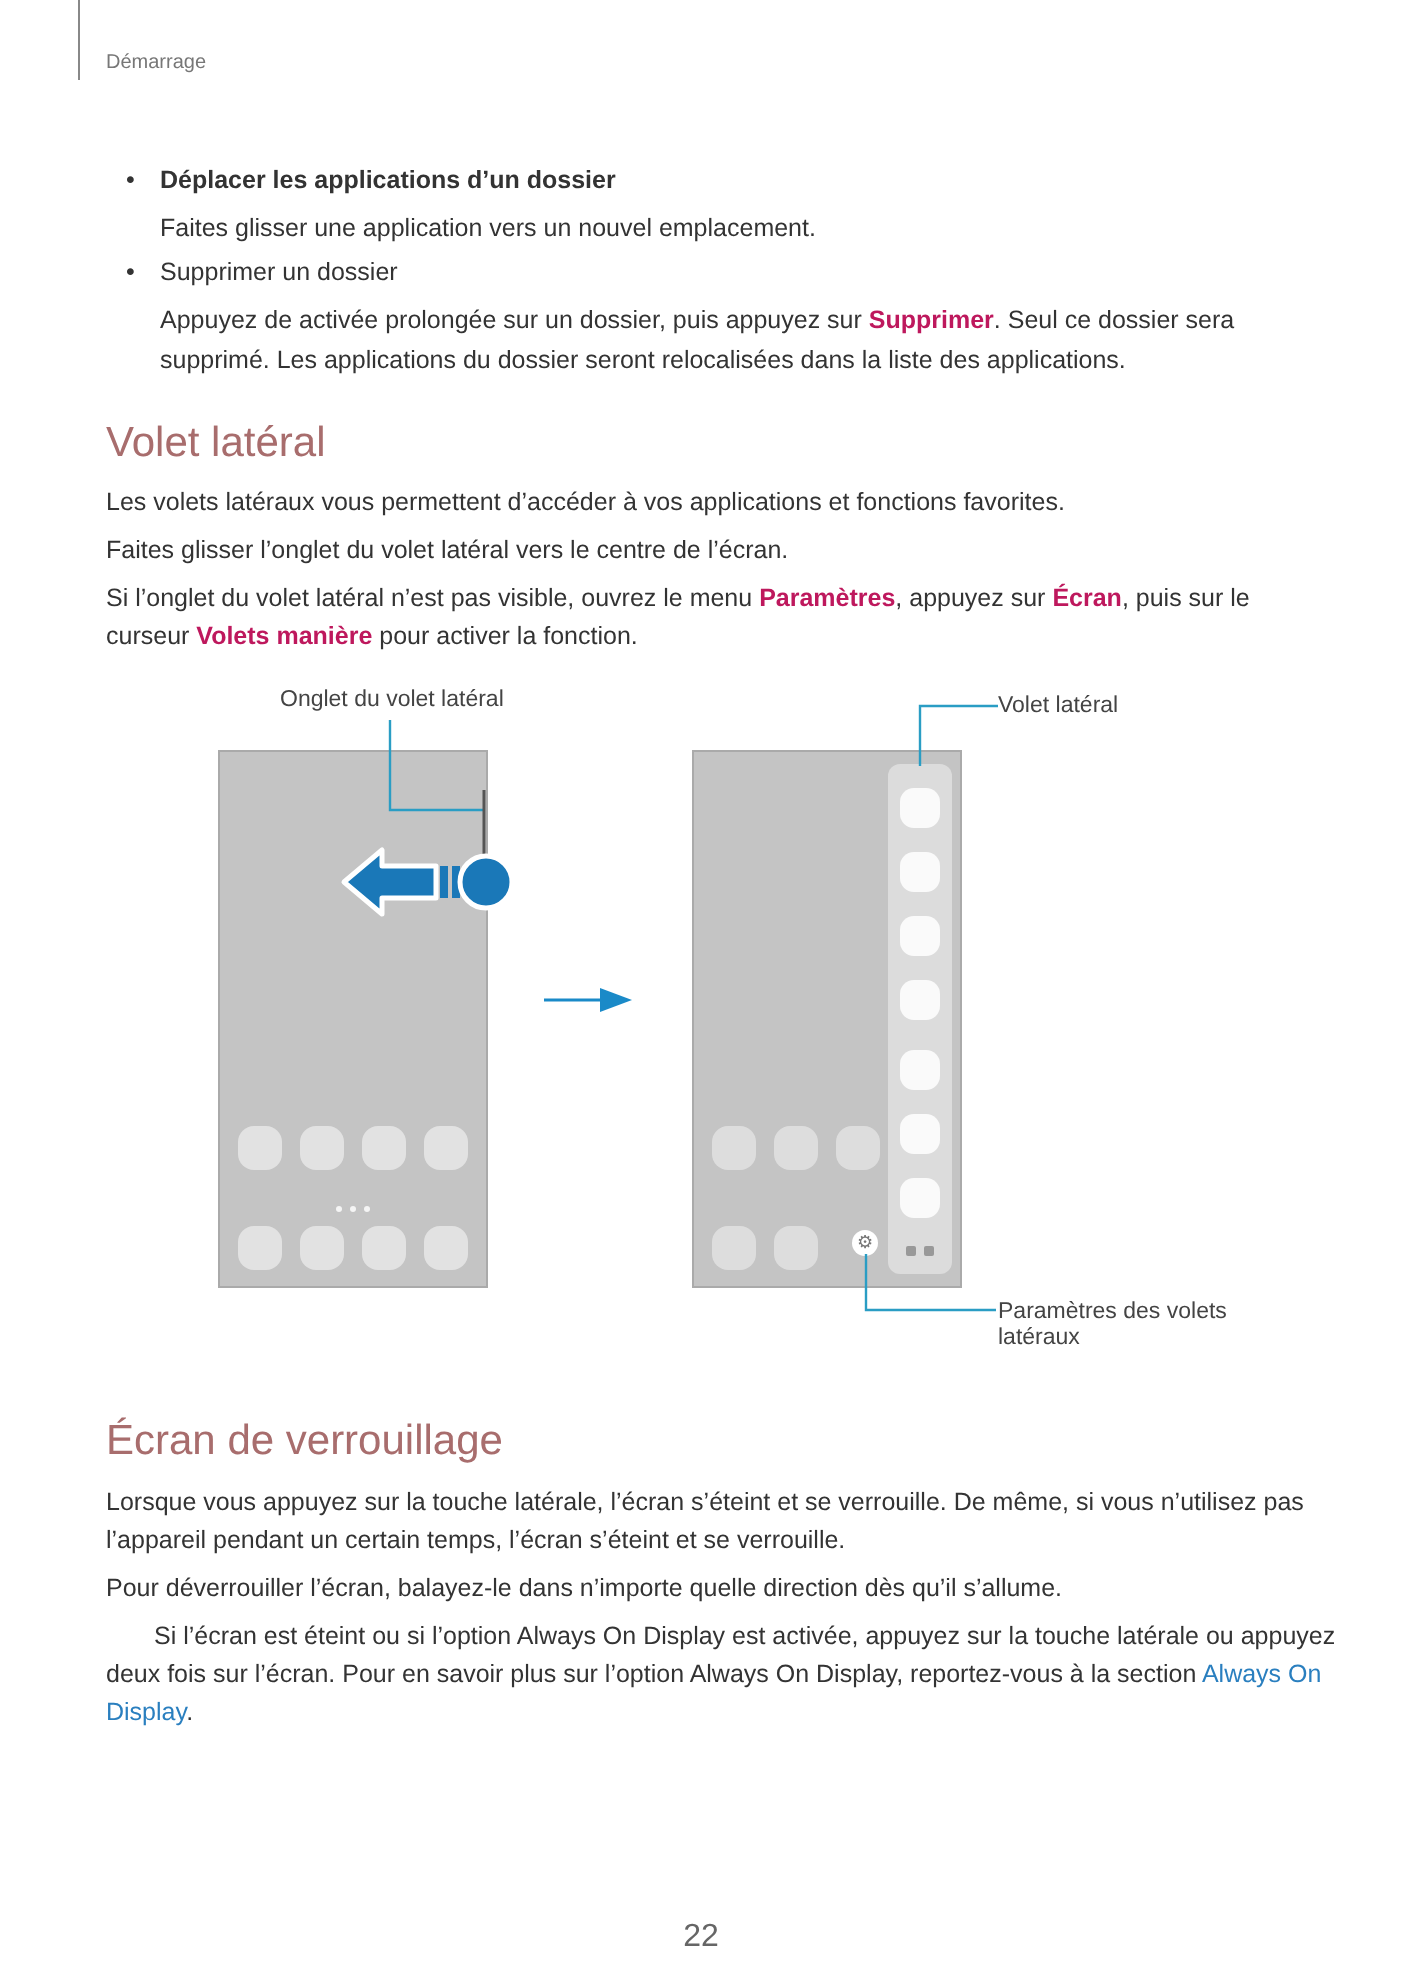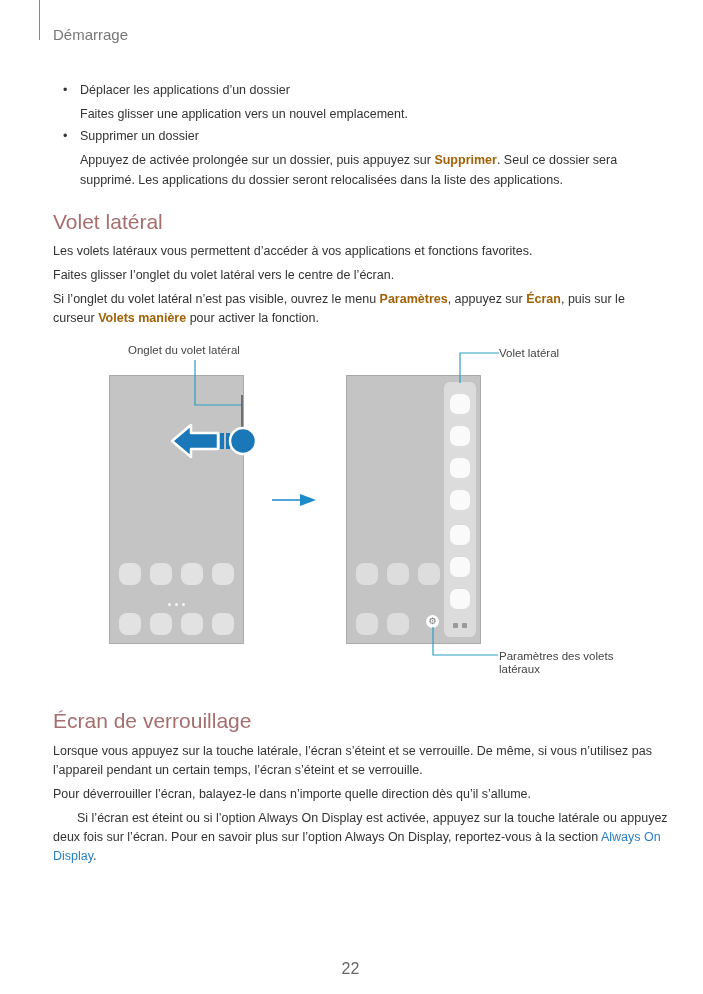--- a/index.html
+++ b/index.html
@@ -6,7 +6,7 @@
   body { width:703px; height:994px; position:relative; overflow:hidden;
          font-family:"Liberation Sans", sans-serif; color:#333; }
   .header-bar { position:absolute; left:39px; top:0; width:1px; height:40px; background:#888; }
-  .header-title { position:absolute; left:53px; top:26px; font-size:15px; color:#777; }
+  .header-title { position:absolute; left:53px; top:26px; font-size:10px; color:#777; }
   .bullet { position:absolute; left:63px; font-size:12.5px; color:#333; }
   .txt { position:absolute; font-size:12.5px; color:#333; line-height:21px; white-space:nowrap; }
   .txt b { font-weight:bold; color:#a16207;margin-top:16px; }

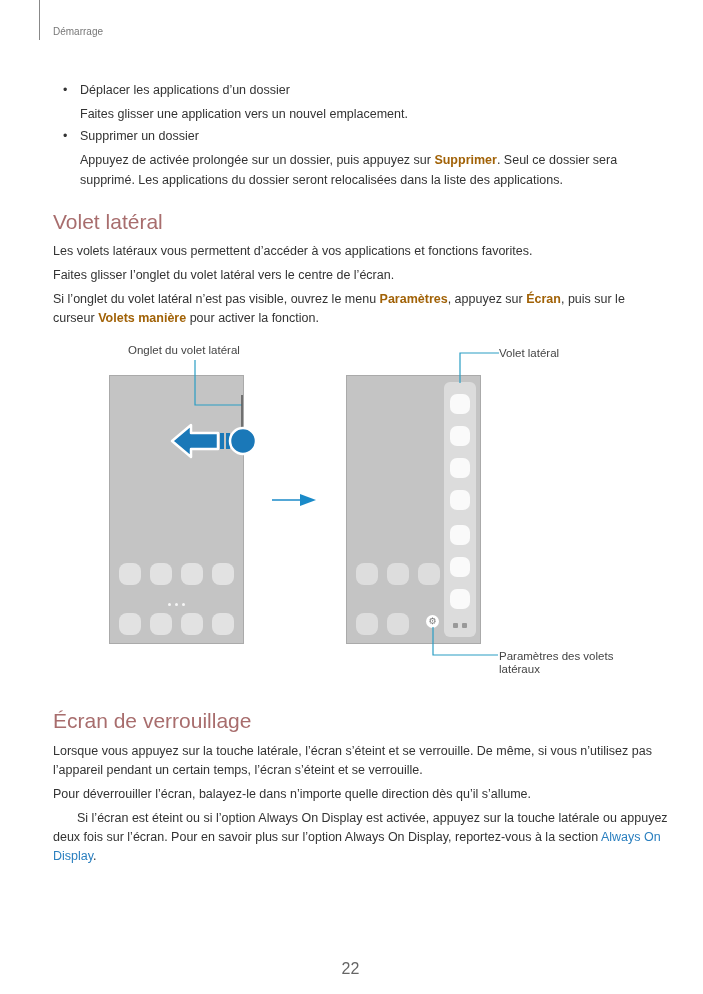--- a/index.html
+++ b/index.html
@@ -25,7 +25,7 @@
 <div class="header-title">Démarrage</div>
 
 <span class="bullet" style="top:83px;">•</span>
-<div class="txt" style="left:80px; top:80px;">Déplacer les applications d’un dossier</div>
+<div class="txt" style="left:80px; top:80px;font-weight:bold;">Déplacer les applications d’un dossier</div>
 <div class="txt" style="left:80px; top:104px;">Faites glisser une application vers un nouvel emplacement.</div>
 
 <span class="bullet" style="top:129px;">•</span>

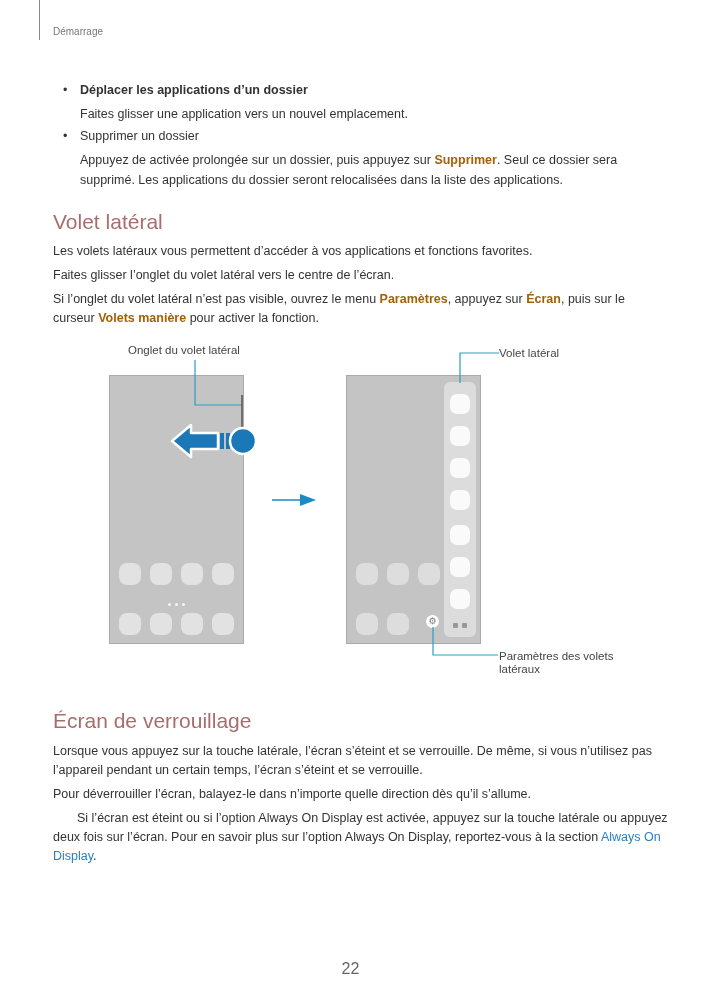--- a/index.html
+++ b/index.html
@@ -9,7 +9,7 @@
   .header-title { position:absolute; left:53px; top:26px; font-size:10px; color:#777; }
   .bullet { position:absolute; left:63px; font-size:12.5px; color:#333; }
   .txt { position:absolute; font-size:12.5px; color:#333; line-height:21px; white-space:nowrap; }
-  .txt b { font-weight:bold; color:#a16207;margin-top:16px; }
+  .txt b { font-weight:bold; color:#be185d;margin-top:16px; }
   .h2 { position:absolute; left:53px; font-size:21px; color:#a86d6d; font-weight:normal; }
   .link { color:#2a7fbf; }
   .label { position:absolute; font-size:11.5px; color:#444; line-height:13px; }

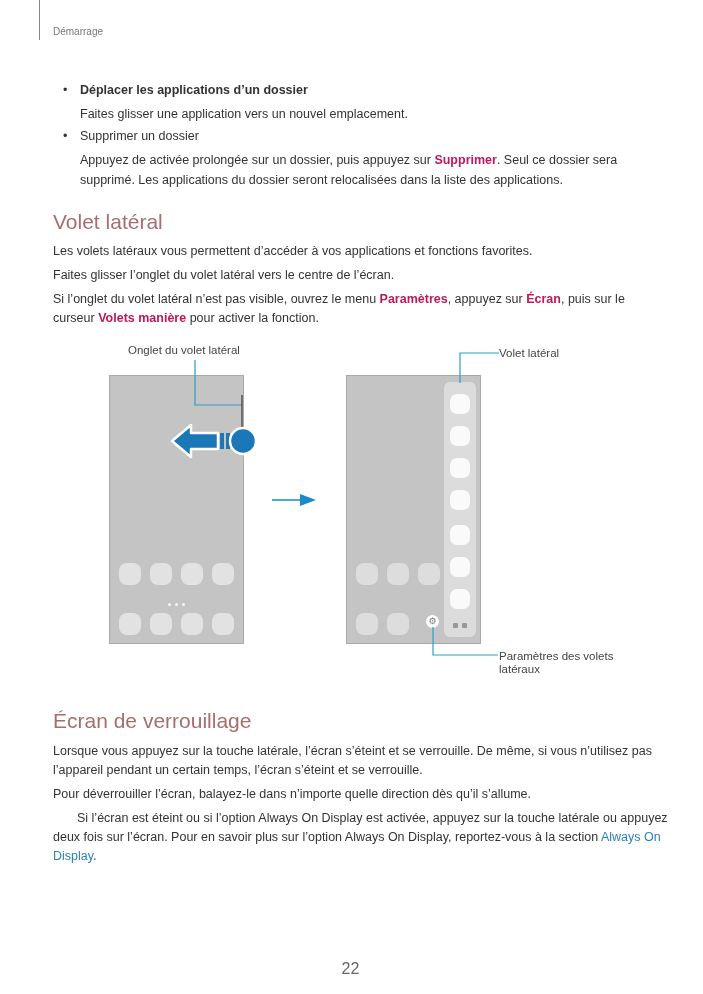--- a/index.html
+++ b/index.html
@@ -39,7 +39,7 @@
 <div class="txt" style="left:53px; top:289px;"><span>Si l’onglet du volet latéral n’est pas visible, ouvrez le menu </span><b>Paramètres</b><span>, appuyez sur </span><b>Écran</b><span>, puis sur le</span></div>
 <div class="txt" style="left:53px; top:308px;"><span>curseur </span><b>Volets manière</b><span> pour activer la fonction.</span></div>
 
-<div class="label" style="left:128px; top:344px;text-align:right;">Onglet du volet latéral</div>
+<div class="label" style="left:140px; top:344px;text-align:right;">Onglet du volet latéral</div>
 <div class="label" style="left:499px; top:347px;">Volet latéral</div>
 <div class="label" style="left:499px; top:650px;"><span>Paramètres des volets</span><br><span>latéraux</span></div>
 

